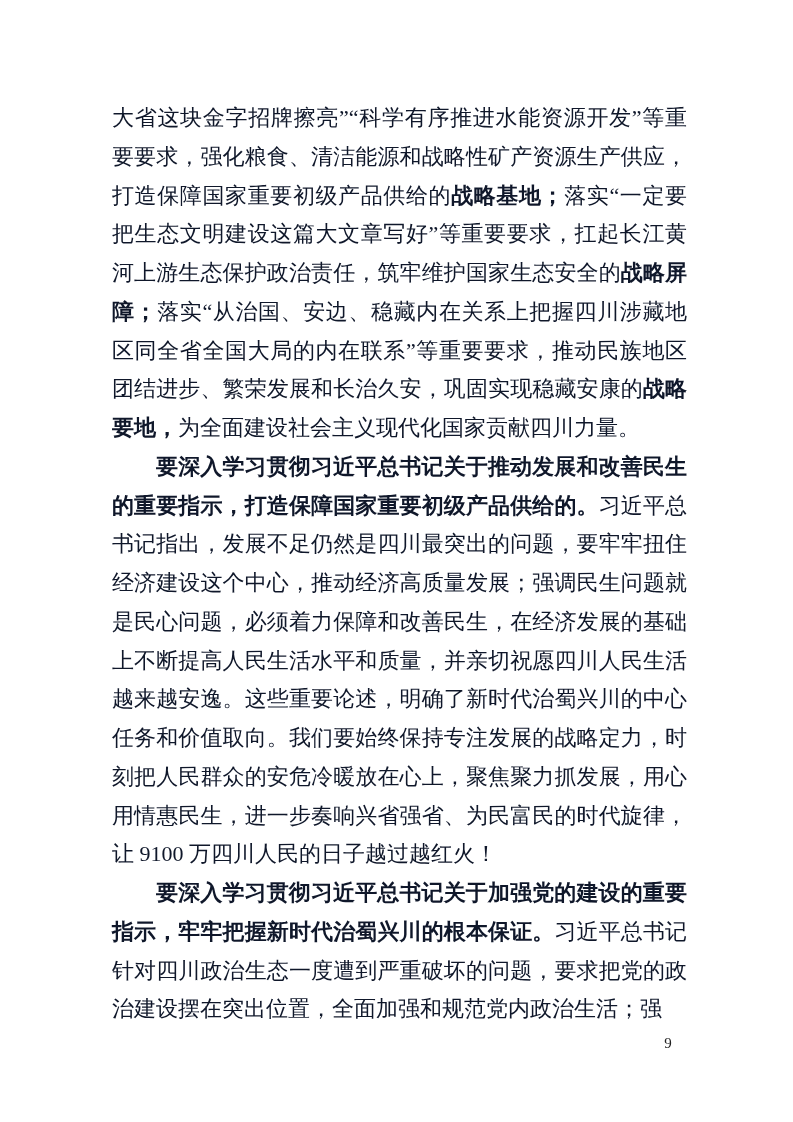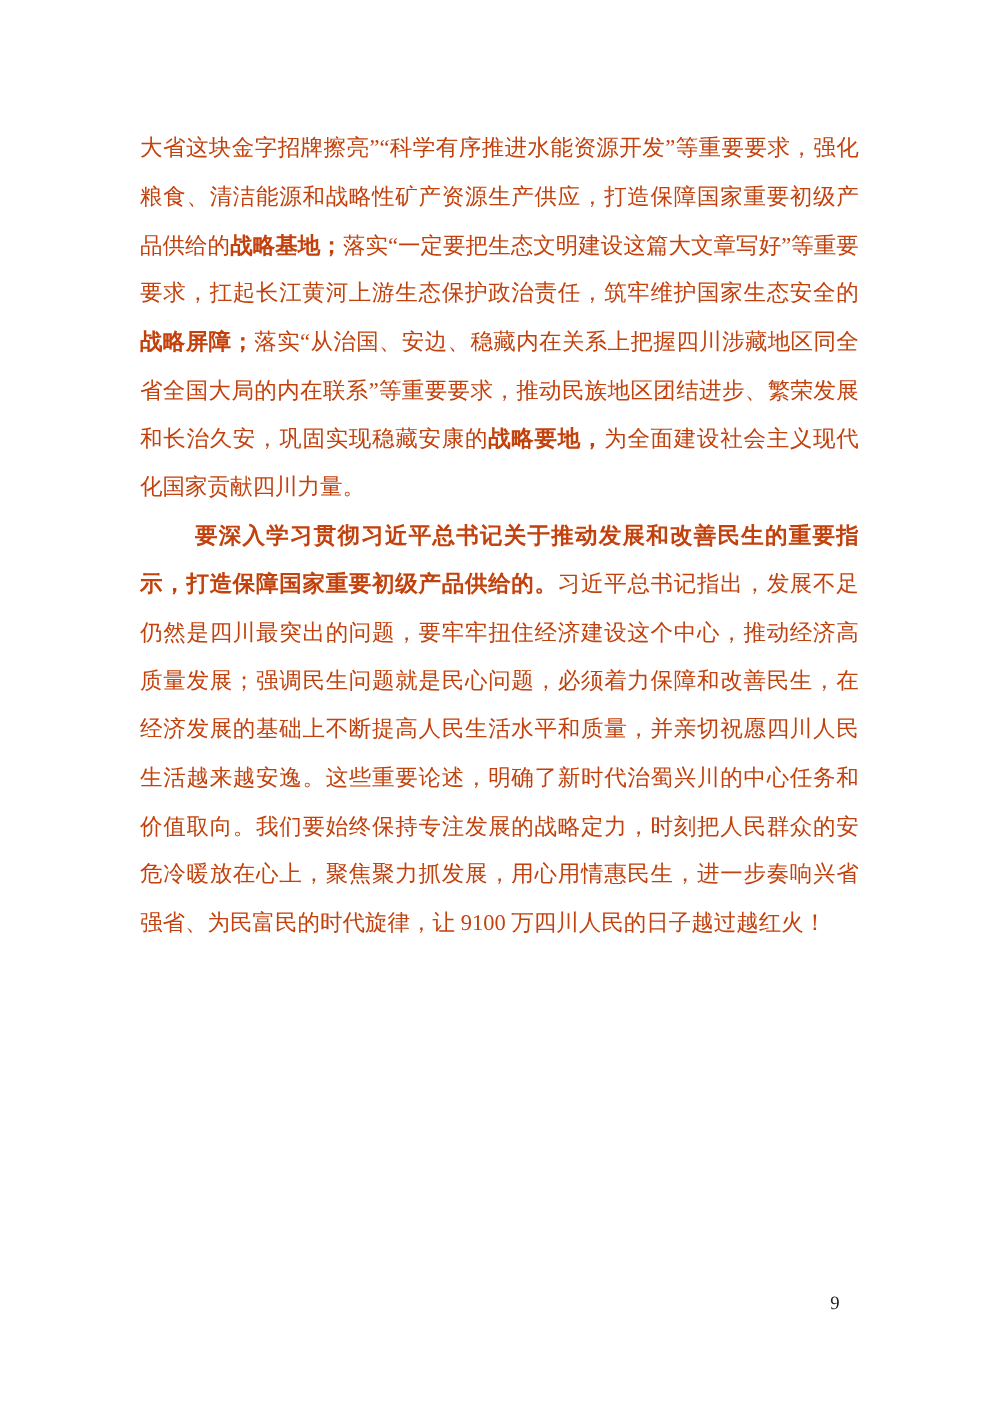--- a/index.html
+++ b/index.html
@@ -20,10 +20,10 @@
     left: 112px;
     top: 99px;
     width: 575px;
-    font-size: 18px;
+    font-size: 22px;
     line-height: 38.75px;
     text-align: justify;
-    color: #c2410c;
+    color: #0f172a;
     letter-spacing: 0;
   }
   .para {

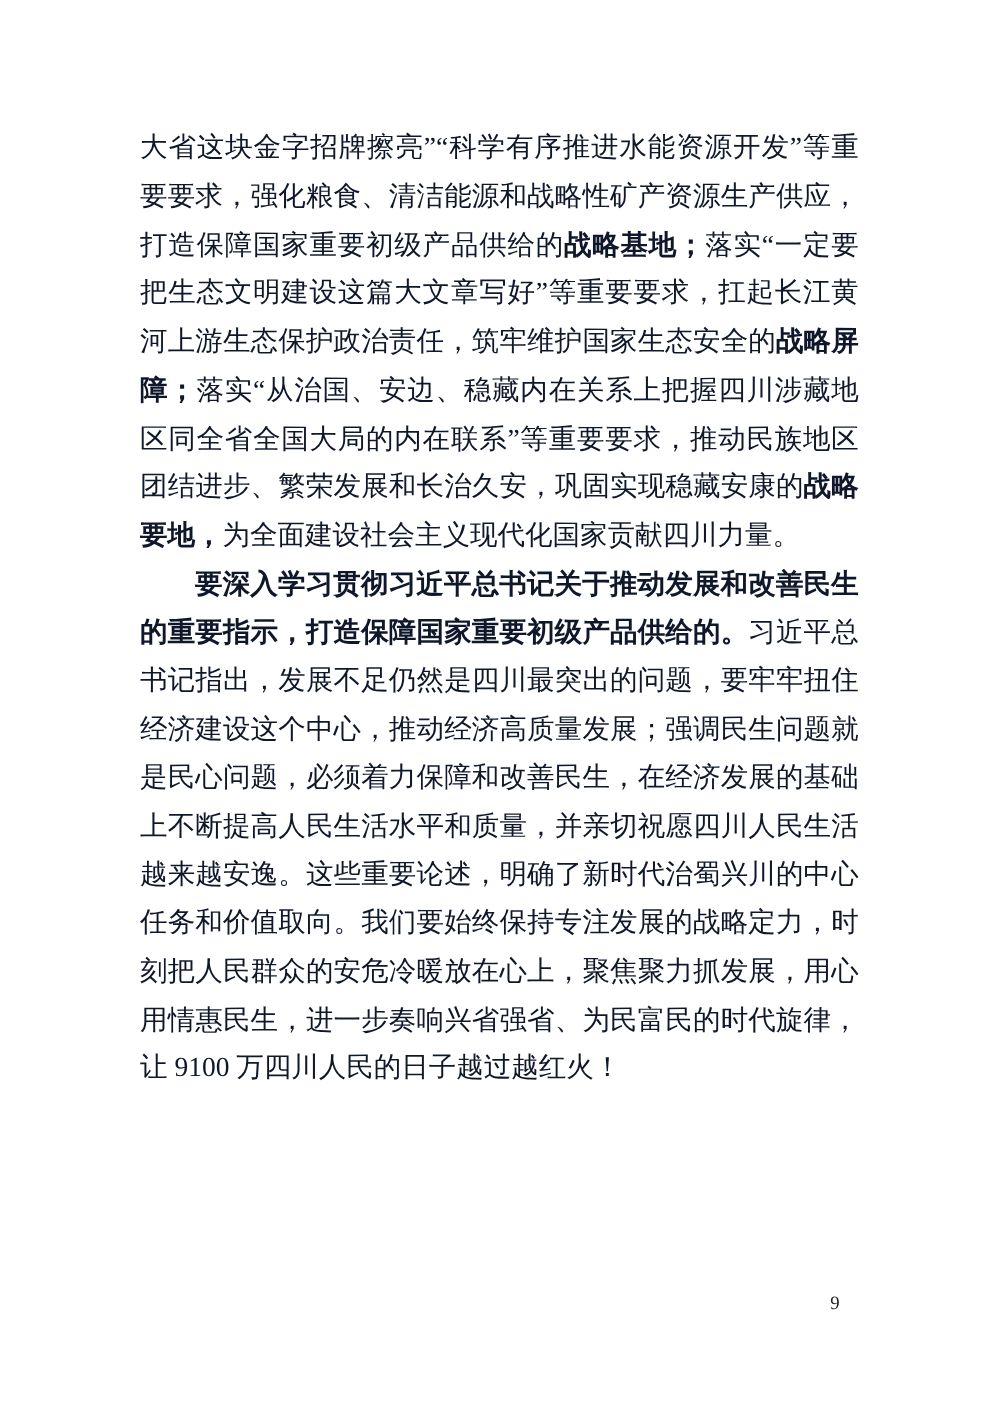--- a/index.html
+++ b/index.html
@@ -54,6 +54,7 @@
   <div class="doc-body">
       <p class="para"><span class="run">大省这块金字招牌擦亮”“科学有序推进水能资源开发”等重要要求，强化粮食、清洁能源和战略性矿产资源生产供应，打造保障国家重要初级产品供给的</span><span class="run bold">战略基地；</span><span class="run">落实“一定要把生态文明建设这篇大文章写好”等重要要求，扛起长江黄河上游生态保护政治责任，筑牢维护国家生态安全的</span><span class="run bold">战略屏障；</span><span class="run">落实“从治国、安边、稳藏内在关系上把握四川涉藏地区同全省全国大局的内在联系”等重要要求，推动民族地区团结进步、繁荣发展和长治久安，巩固实现稳藏安康的</span><span class="run bold">战略要地，</span><span class="run">为全面建设社会主义现代化国家贡献四川力量。</span></p>
       <p class="para indent"><span class="run bold">要深入学习贯彻习近平总书记关于推动发展和改善民生的重要指示，打造保障国家重要初级产品供给的。</span><span class="run">习近平总书记指出，发展不足仍然是四川最突出的问题，要牢牢扭住经济建设这个中心，推动经济高质量发展；强调民生问题就是民心问题，必须着力保障和改善民生，在经济发展的基础上不断提高人民生活水平和质量，并亲切祝愿四川人民生活越来越安逸。这些重要论述，明确了新时代治蜀兴川的中心任务和价值取向。我们要始终保持专注发展的战略定力，时刻把人民群众的安危冷暖放在心上，聚焦聚力抓发展，用心用情惠民生，进一步奏响兴省强省、为民富民的时代旋律，让 9100 万四川人民的日子越过越红火！</span></p>
+      <p class="para indent"><span class="run bold">要深入学习贯彻习近平总书记关于加强党的建设的重要指示，牢牢把握新时代治蜀兴川的根本保证。</span><span class="run">习近平总书记针对四川政治生态一度遭到严重破坏的问题，要求把党的政治建设摆在突出位置，全面加强和规范党内政治生活；强</span></p>
     </div>
   <div class="page-number">9</div>
 </div>

